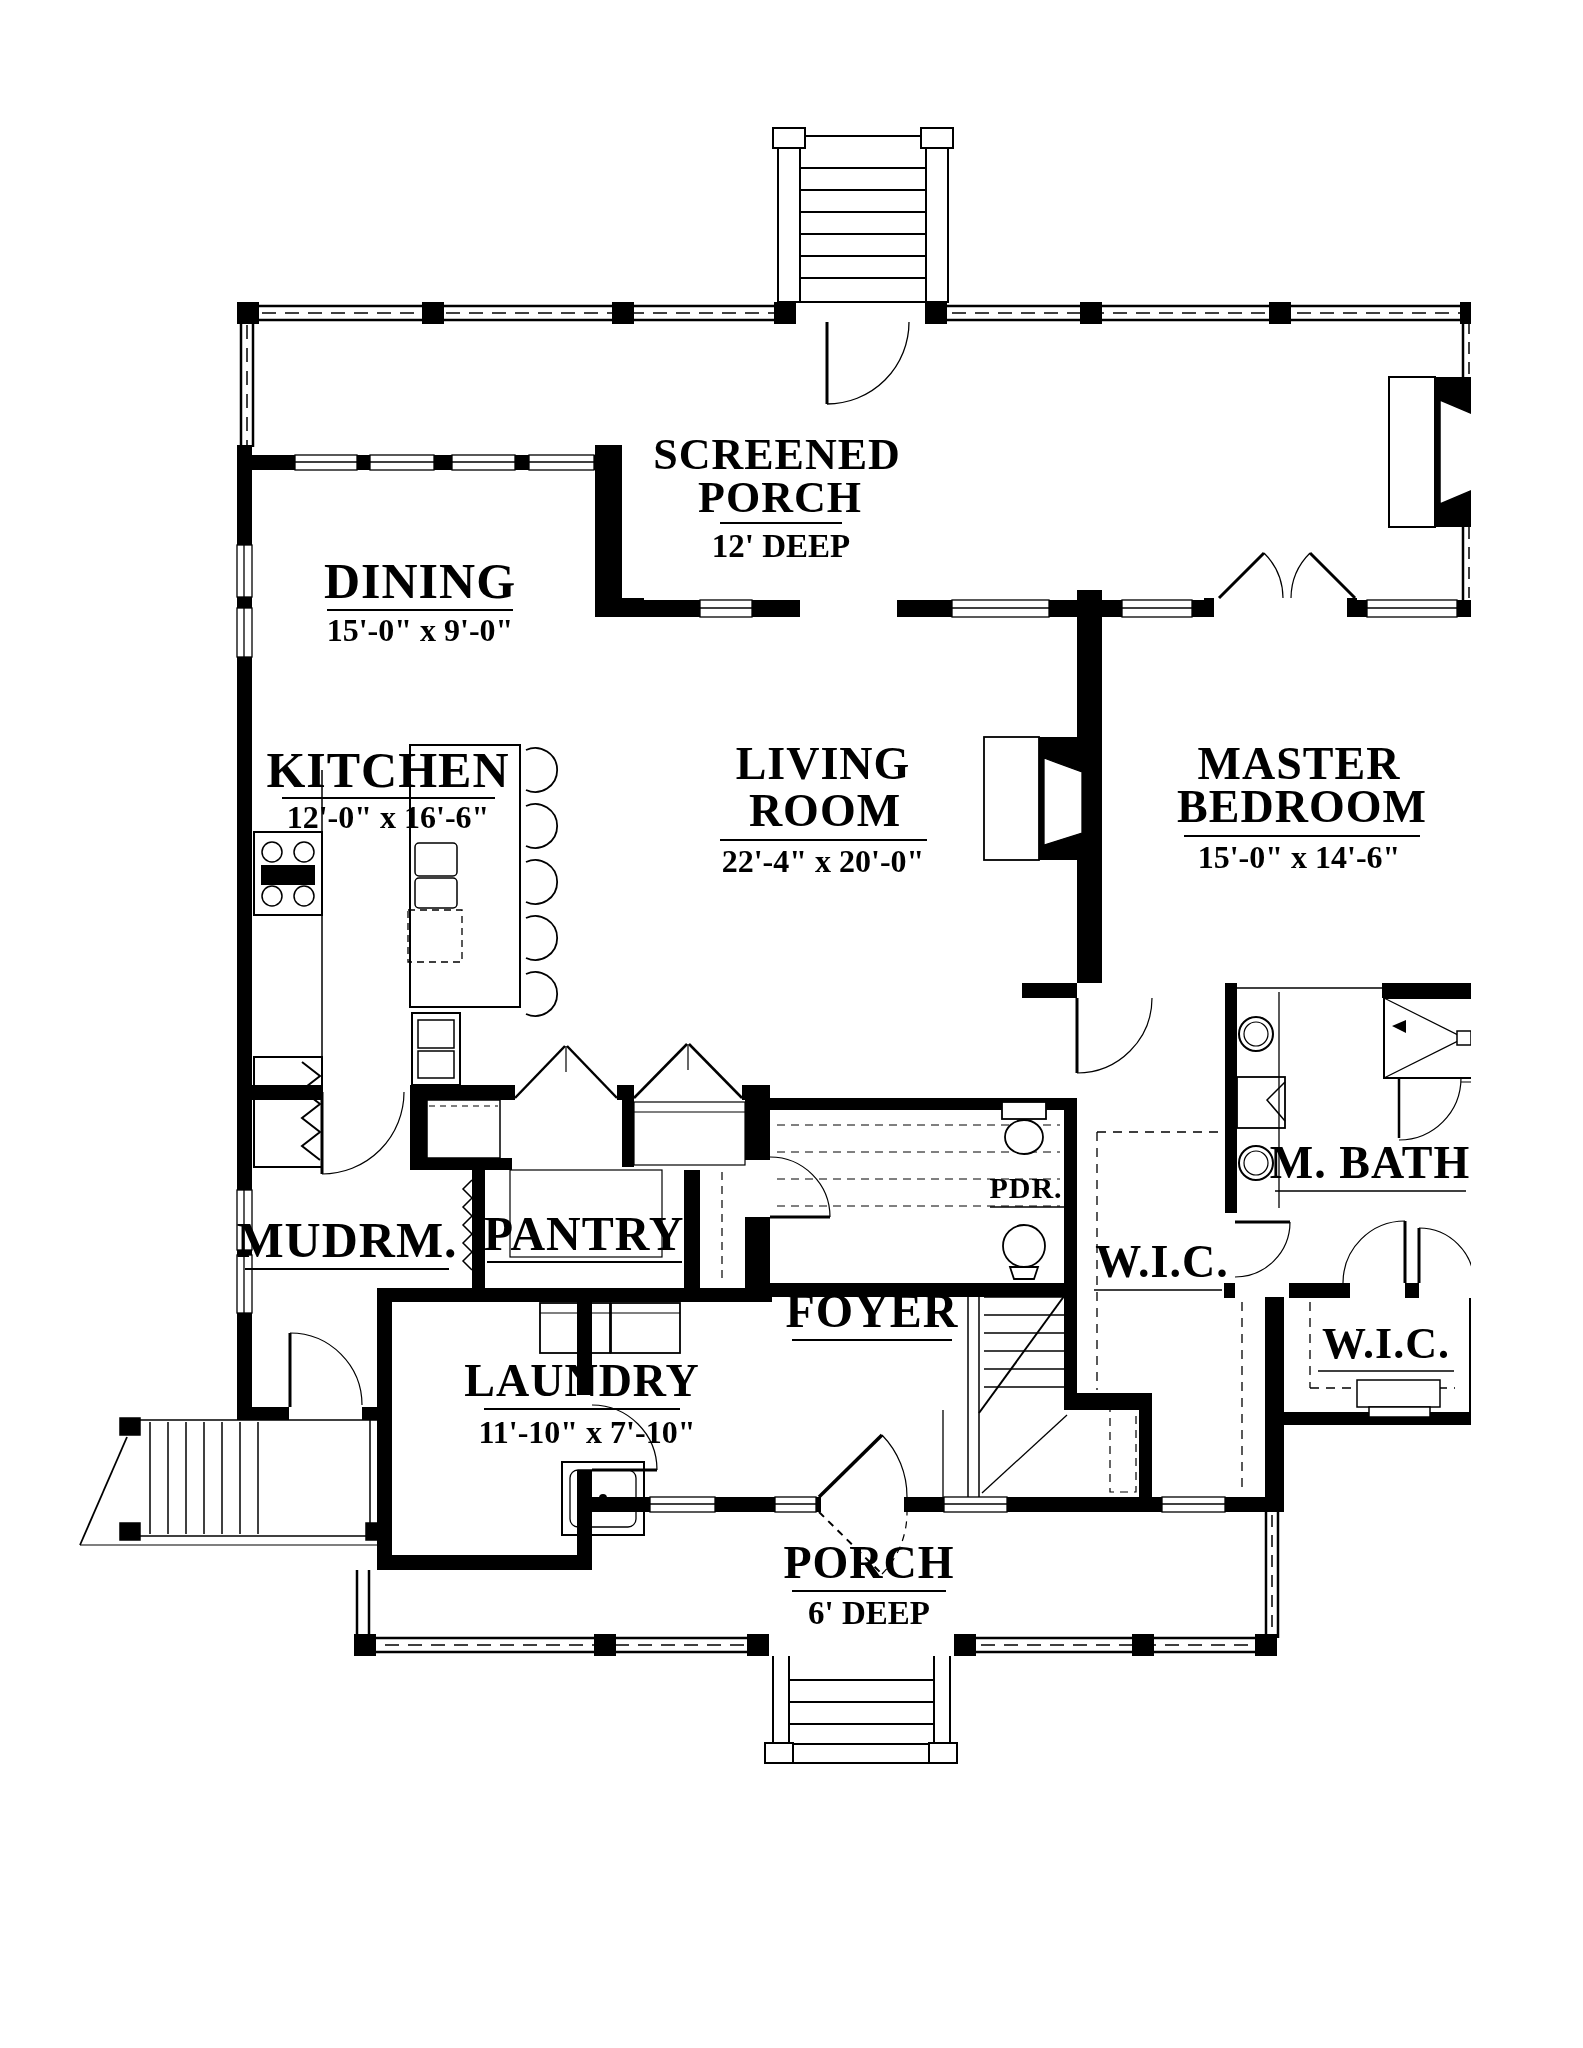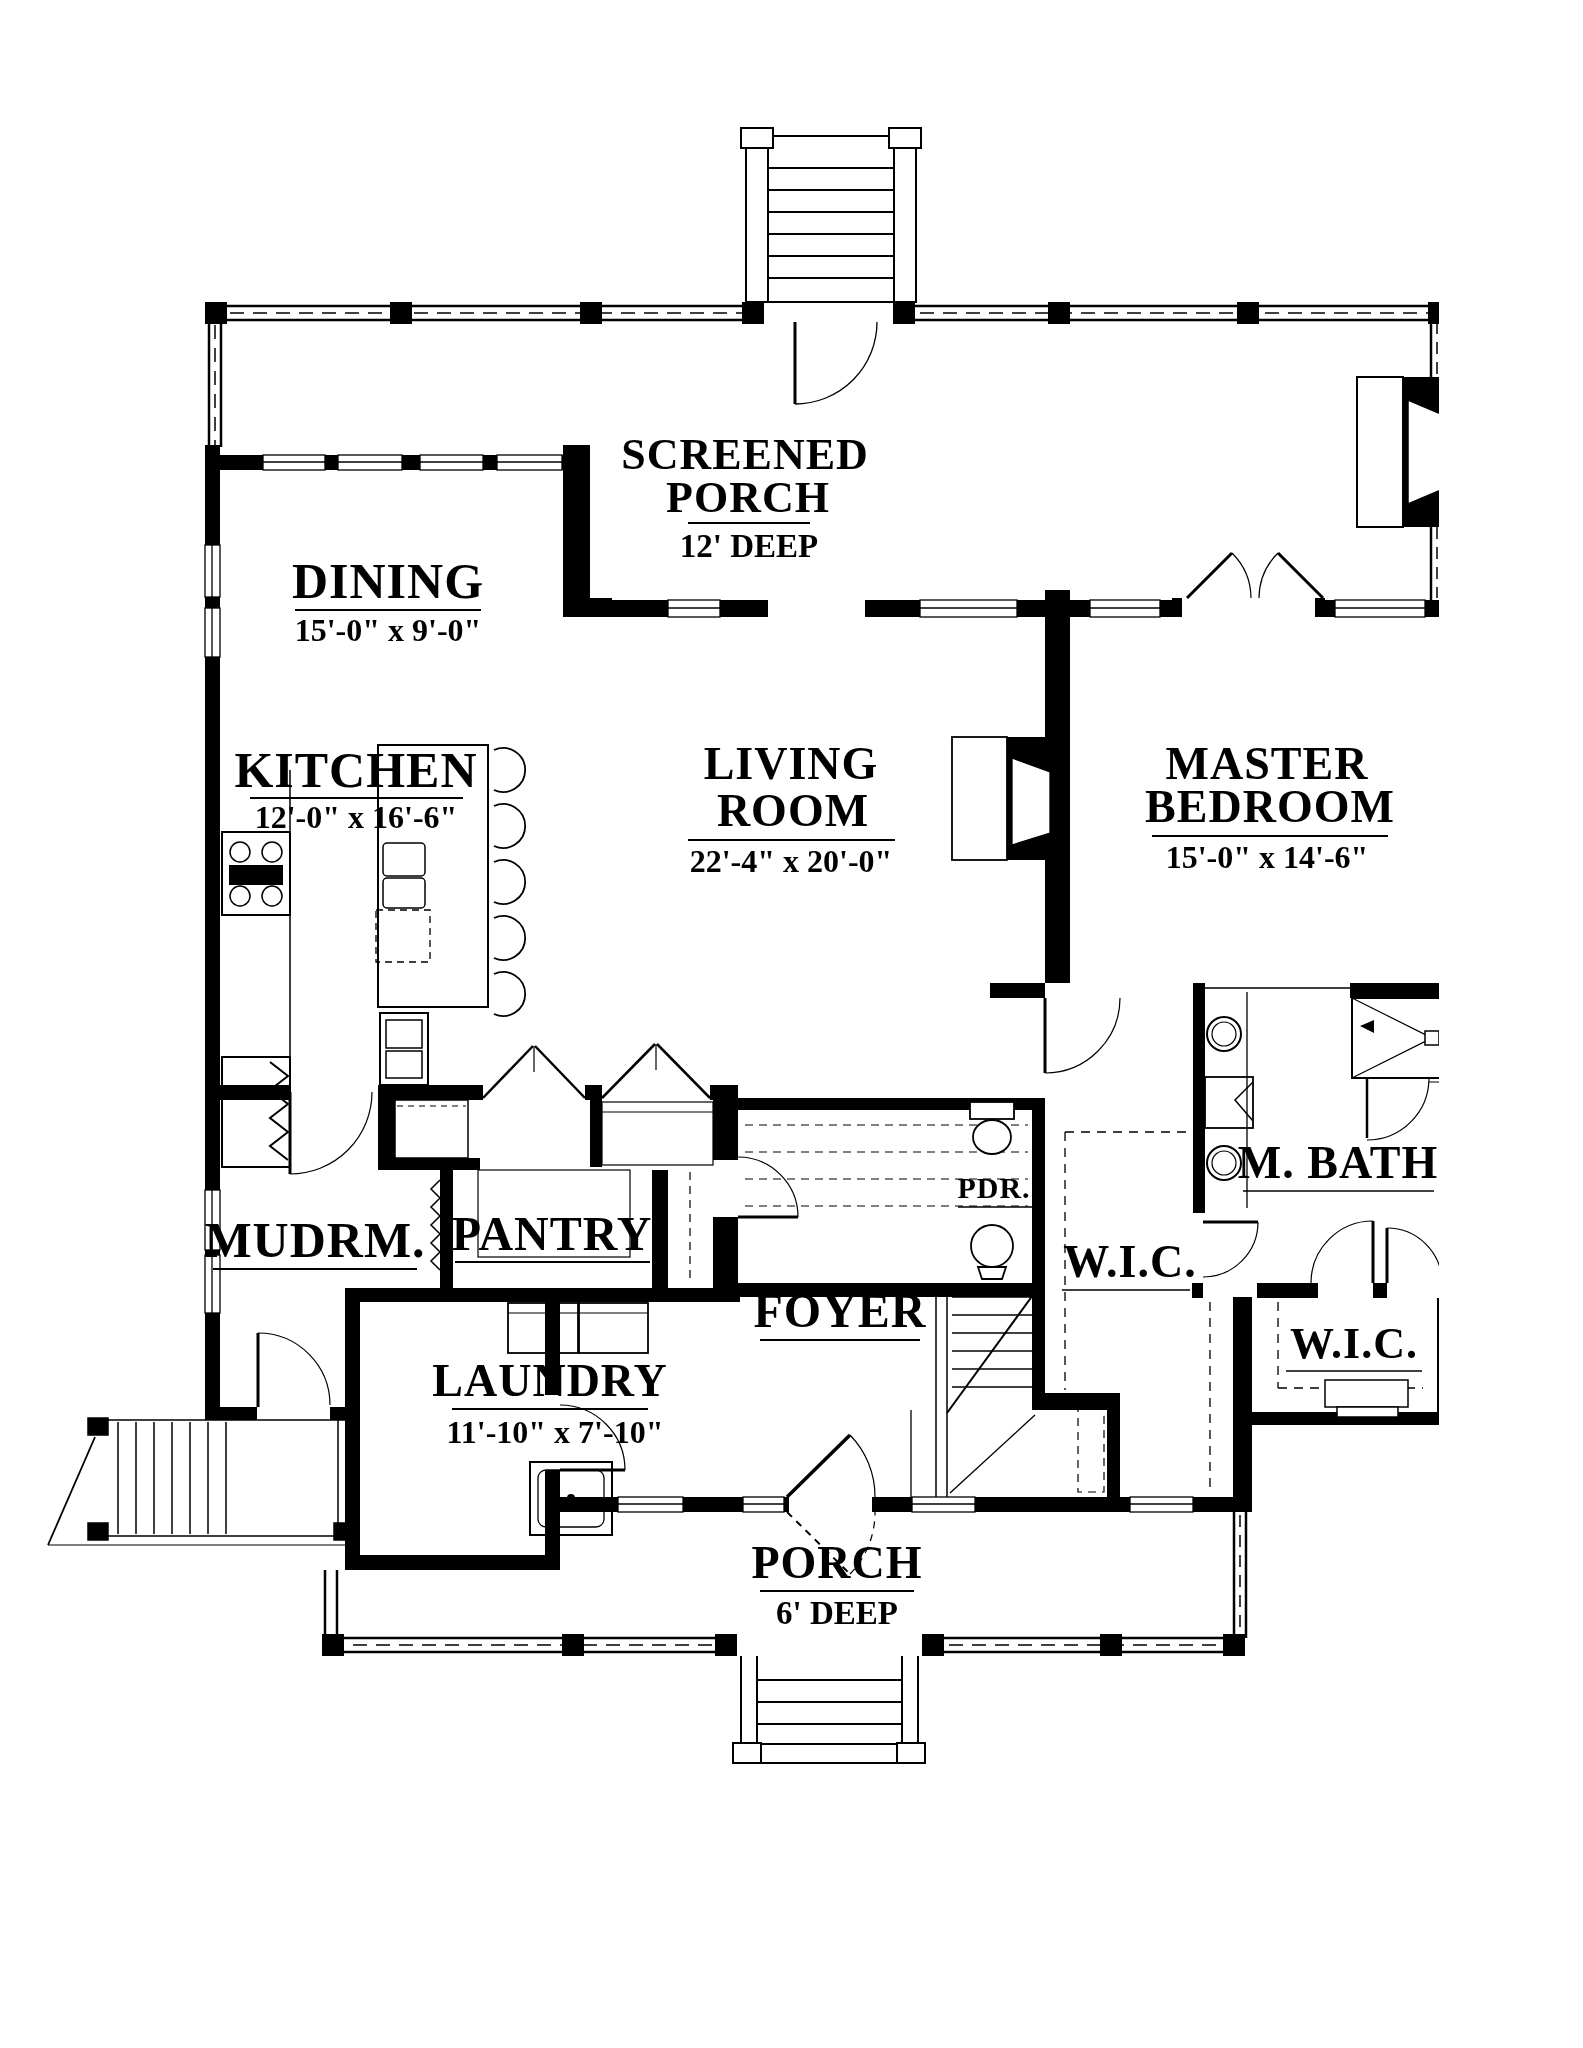--- a/index.html
+++ b/index.html
@@ -3,7 +3,7 @@
 <meta charset="utf-8">
 <style>
   html,body{margin:0;padding:0;background:#fff;}
-  .plan-wrap{width:1439px;height:2048px;position:relative;background:#fff;overflow:hidden;}
+  .plan-wrap{width:1439px;height:2048px;position:relative;background:#fff;overflow:hidden;padding-left:32px;}
   svg{display:block;}
   text{font-family:"Liberation Serif","DejaVu Serif",serif;font-weight:bold;fill:#000;}
   .room-name{letter-spacing:1px;}

